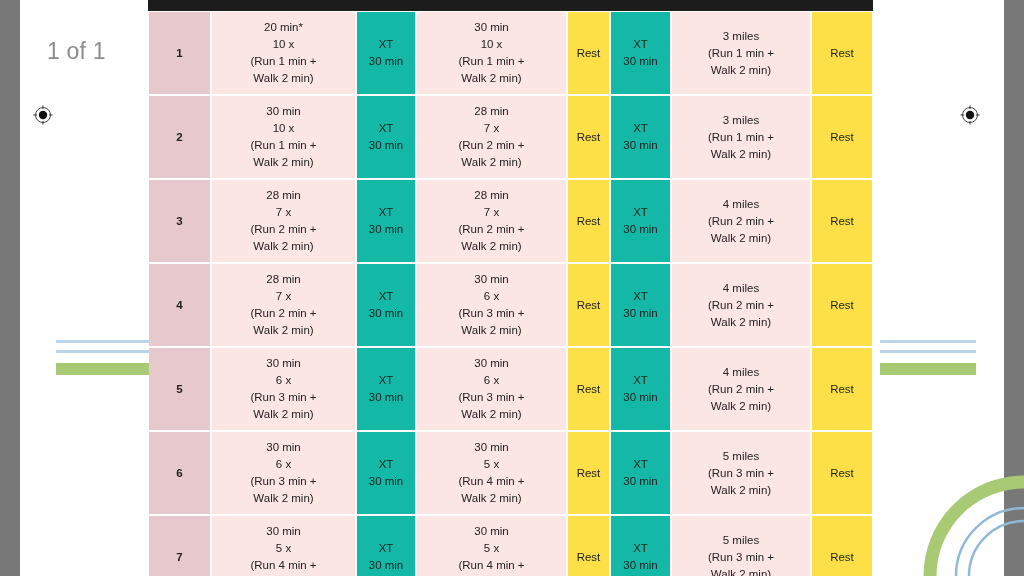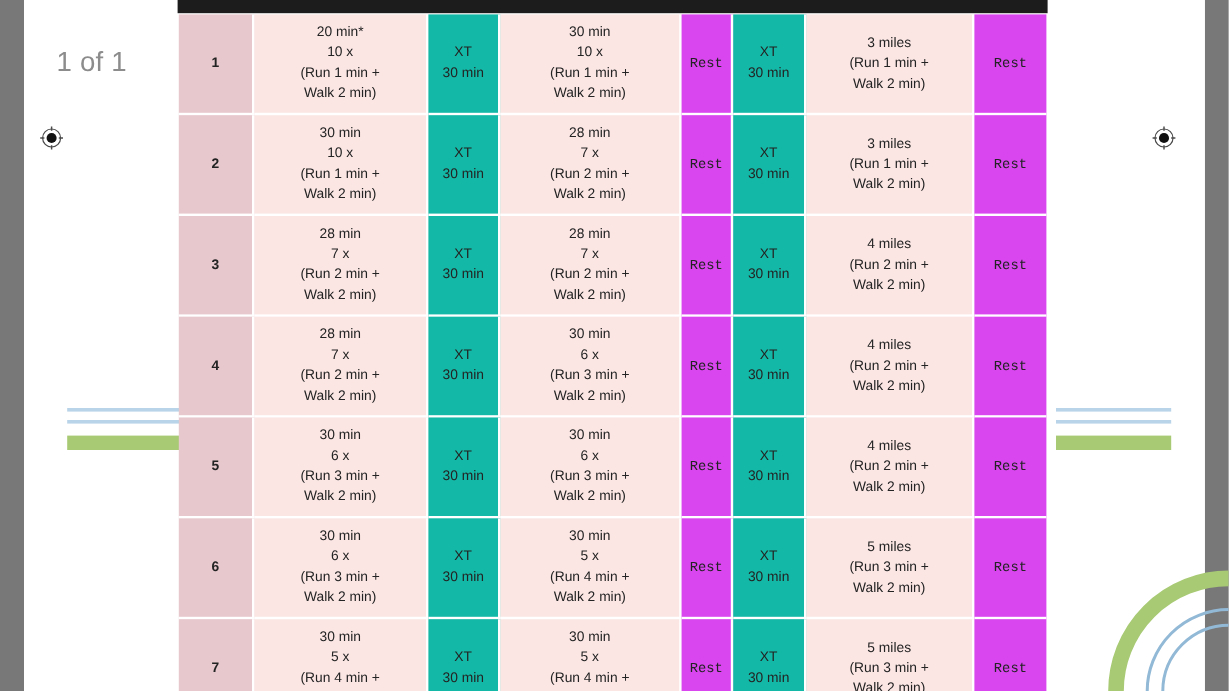--- a/index.html
+++ b/index.html
@@ -133,10 +133,9 @@
   .c-run  { background: #fbe6e4; }
   .c-xt   { background: #14b8a6; }
   .c-rest {
-    background: #d946ef;
+    background: #fde047;
     vertical-align: top;
     padding-top: 7px;
-    font-family: Liberation Mono, monospace;
   }
 
   .cell-lines { display: block; }

